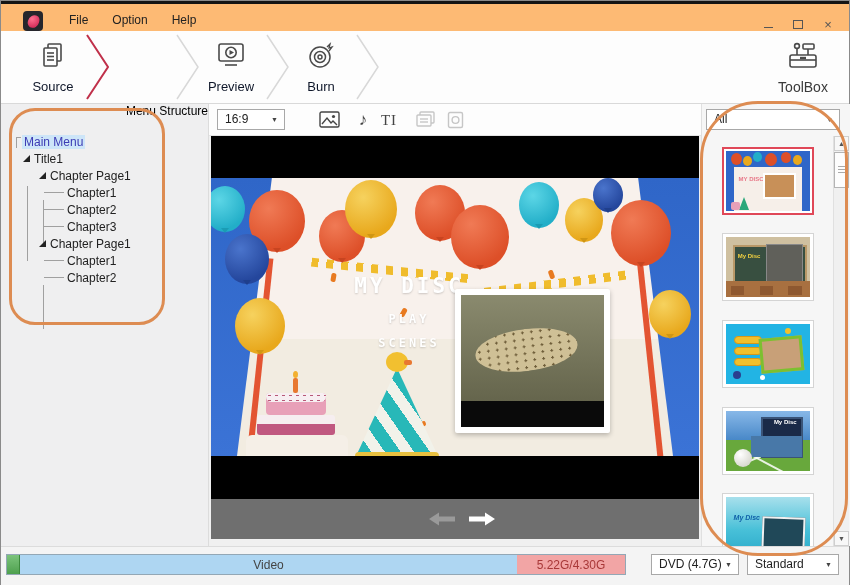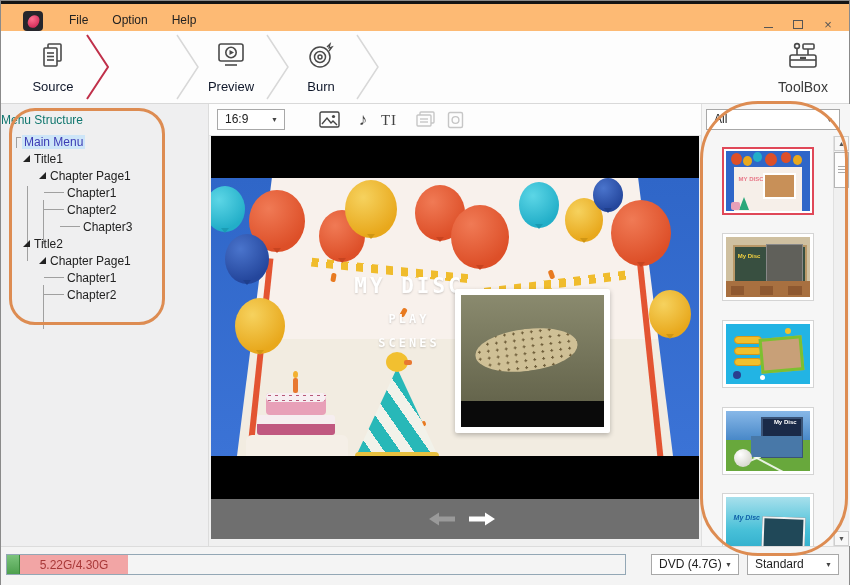--- a/index.html
+++ b/index.html
@@ -31,7 +31,7 @@
 
   
   .left-panel{position:absolute;left:0;top:103px;width:208px;height:442px;background:#efeff0;border-right:1px solid #dcdcdc;box-sizing:border-box}
-  .lp-title{text-align:left;padding-top:9px;color:#0f766e}
+  .lp-title{text-align:right;color:#000000}
   .tree{position:absolute;left:0;top:30px;right:0}
   .trow{height:17px;line-height:17px;white-space:nowrap;color:#222;cursor:default}
   .tri{display:inline-block;width:0;height:0;border-bottom:7px solid #222;border-left:7px solid transparent;margin-right:4px;vertical-align:1px}

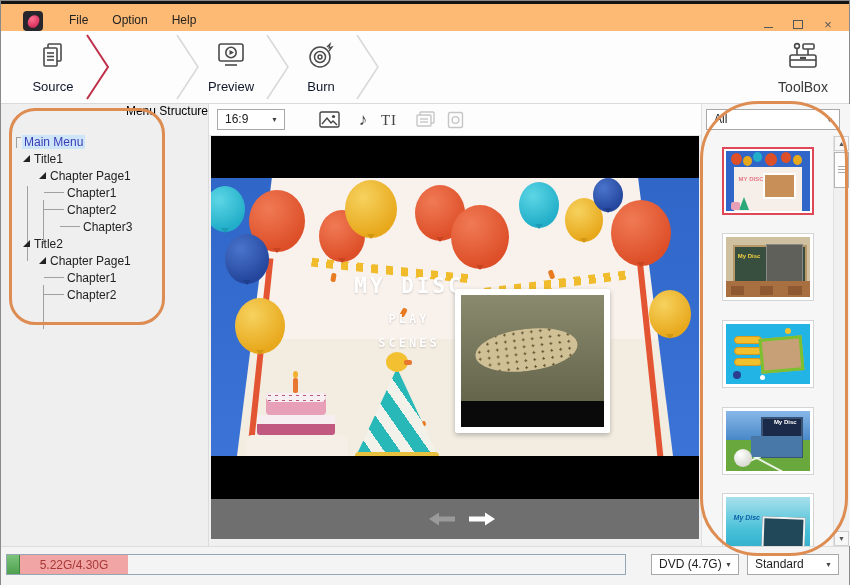--- a/index.html
+++ b/index.html
@@ -247,7 +247,7 @@
       <div class="trow" style="padding-left:38px"><span class="tri"></span><span>Chapter Page1</span></div>
       <div class="trow d3" style="padding-left:43px"><span>Chapter1</span></div>
       <div class="trow d3" style="padding-left:43px"><span>Chapter2</span></div>
-      <div class="trow d3" style="padding-left:59px"><span>Chapter3</span></div>
+      <div class="trow d3" style="padding-left:43px"><span>Chapter3</span></div>
       <div class="trow" style="padding-left:22px"><span class="tri"></span><span>Title2</span></div>
       <div class="trow" style="padding-left:38px"><span class="tri"></span><span>Chapter Page1</span></div>
       <div class="trow d3" style="padding-left:43px"><span>Chapter1</span></div>

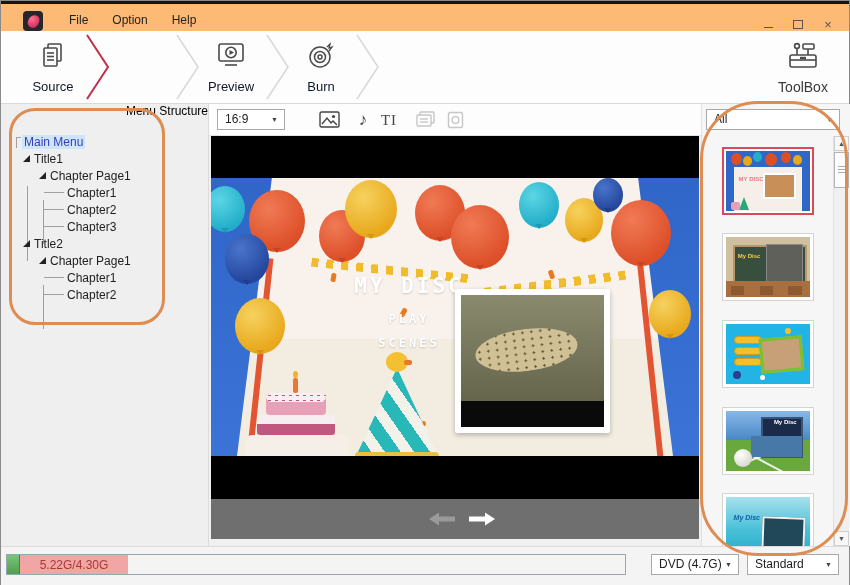--- a/index.html
+++ b/index.html
@@ -248,7 +248,6 @@
       <div class="trow d3" style="padding-left:43px"><span>Chapter1</span></div>
       <div class="trow d3" style="padding-left:43px"><span>Chapter2</span></div>
       <div class="trow d3" style="padding-left:43px"><span>Chapter3</span></div>
-      <div class="trow" style="padding-left:22px"><span class="tri"></span><span>Title2</span></div>
       <div class="trow" style="padding-left:38px"><span class="tri"></span><span>Chapter Page1</span></div>
       <div class="trow d3" style="padding-left:43px"><span>Chapter1</span></div>
       <div class="trow d3" style="padding-left:43px"><span>Chapter2</span></div>

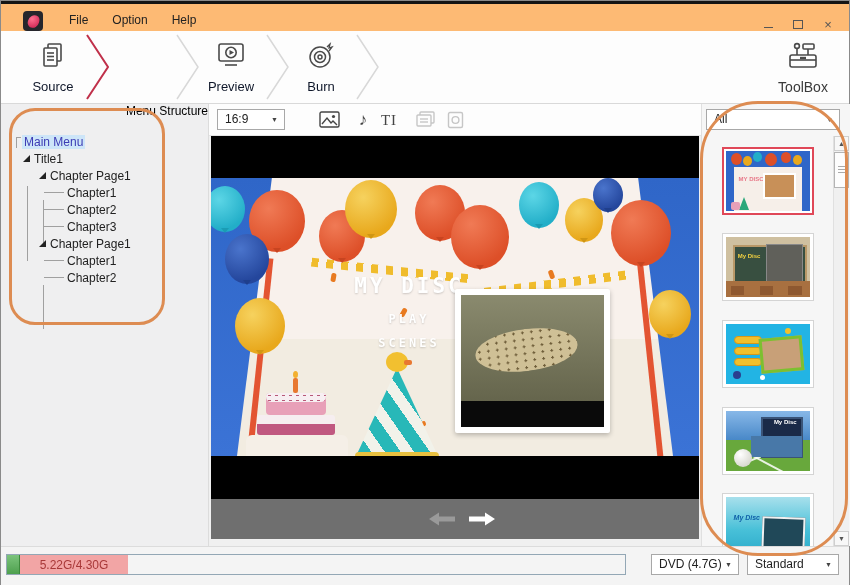--- a/index.html
+++ b/index.html
@@ -440,6 +440,9 @@
   <div class="status-bar">
     <div class="progress">
       <div class="seg-green"></div>
+      <div class="seg-blue">
+          <span>Video</span>
+        </div>
       <div class="seg-pink">
           <span>5.22G/4.30G</span>
         </div>

